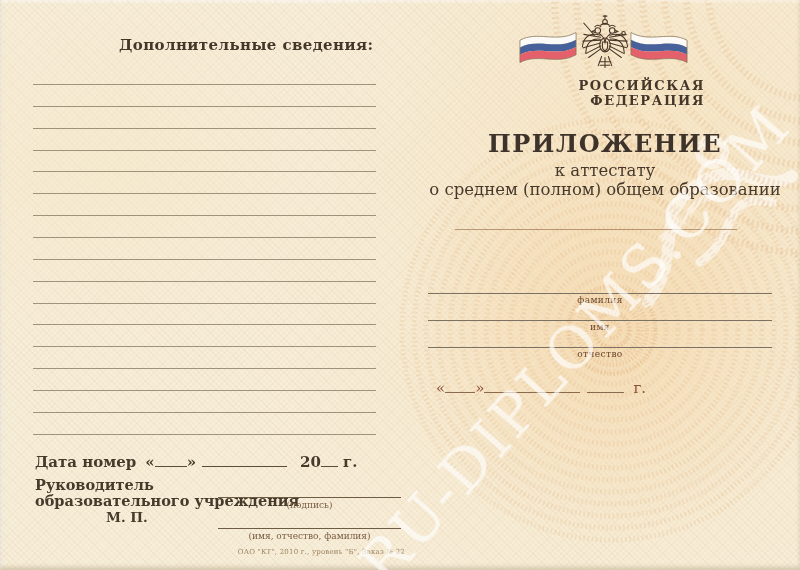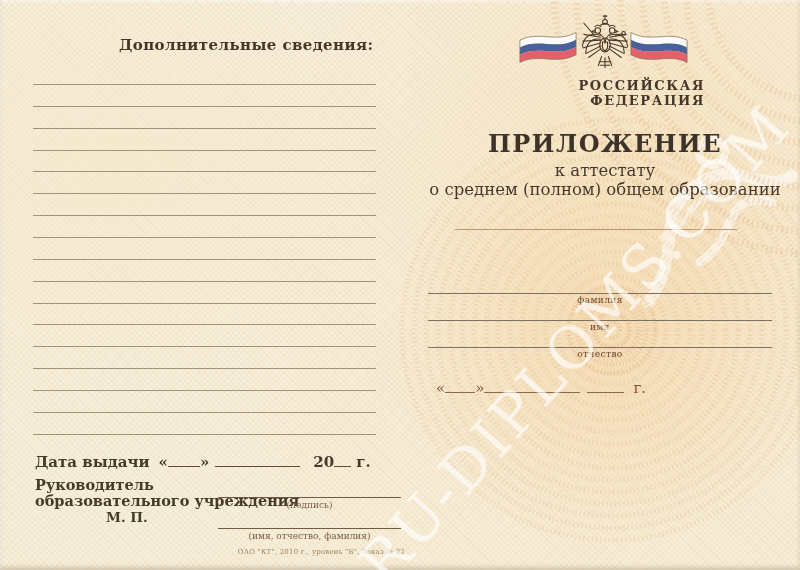--- a/index.html
+++ b/index.html
@@ -159,7 +159,7 @@
       </div>
 
     <div class="issue-row">
-      <span>Дата выдачи</span>
+      <span>Дата номер</span>
       <span class="sp" style="width:9px"></span>
       <span>«</span>
       <span class="u" style="width:32px"></span>

